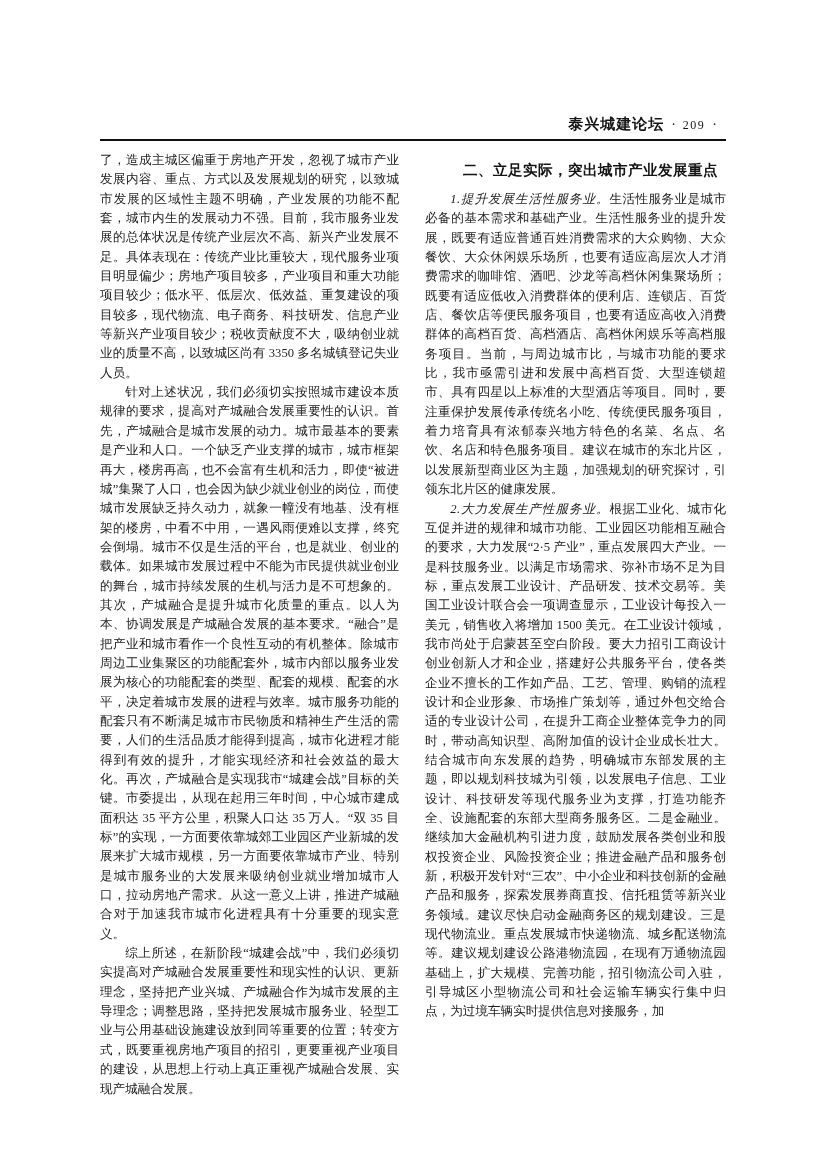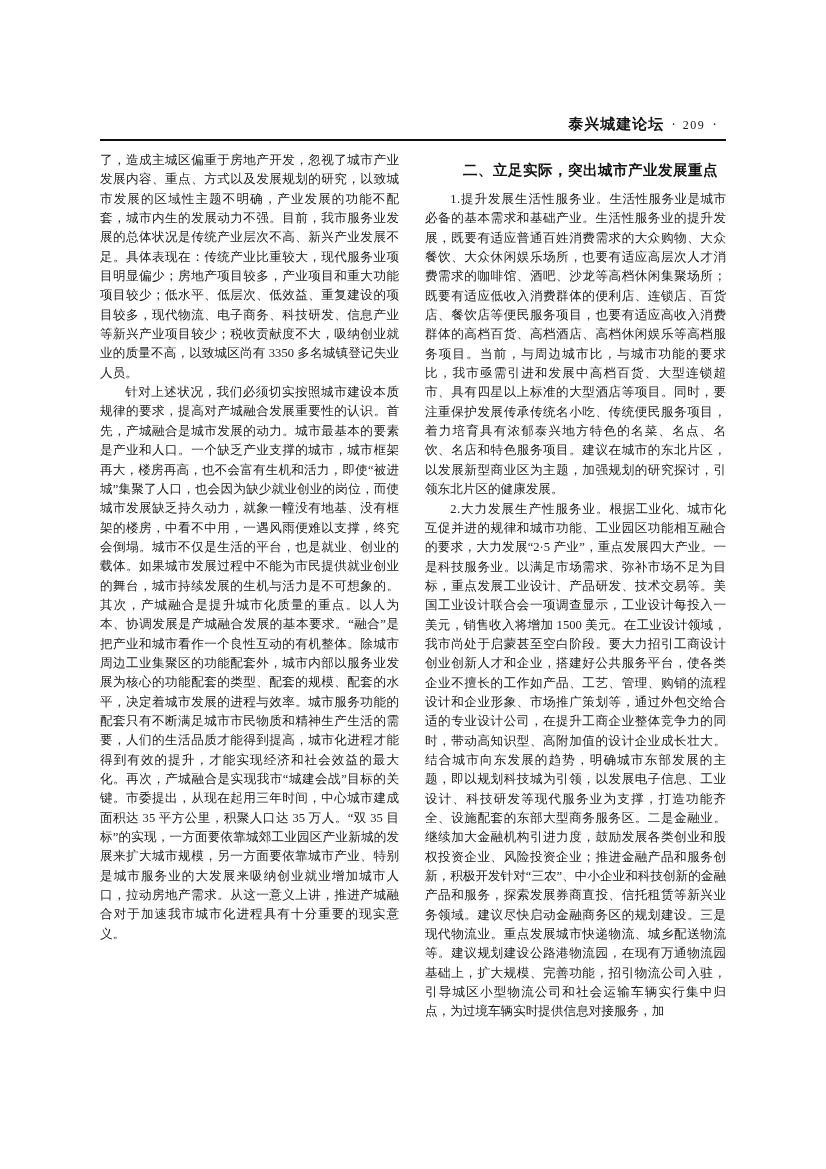--- a/index.html
+++ b/index.html
@@ -86,6 +86,7 @@
     white-space: nowrap;
   }
   .kai {
+    font-style: italic;
     letter-spacing: 0.5px;
   }
 </style>

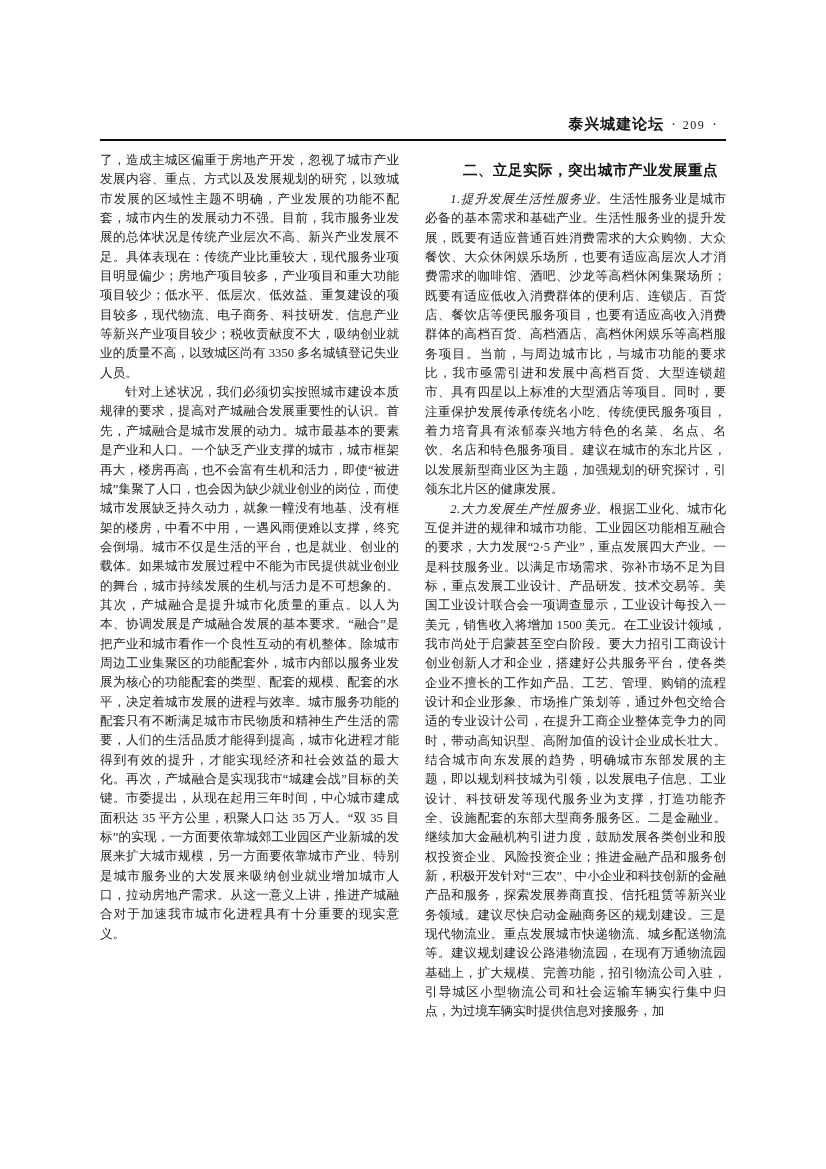--- a/index.html
+++ b/index.html
@@ -107,6 +107,7 @@
       <div class="col left">
         <p class="continuation">了，造成主城区偏重于房地产开发，忽视了城市产业发展内容、重点、方式以及发展规划的研究，以致城市发展的区域性主题不明确，产业发展的功能不配套，城市内生的发展动力不强。目前，我市服务业发展的总体状况是传统产业层次不高、新兴产业发展不足。具体表现在：传统产业比重较大，现代服务业项目明显偏少；房地产项目较多，产业项目和重大功能项目较少；低水平、低层次、低效益、重复建设的项目较多，现代物流、电子商务、科技研发、信息产业等新兴产业项目较少；税收贡献度不大，吸纳创业就业的质量不高，以致城区尚有 3350 多名城镇登记失业人员。</p>
         <p>针对上述状况，我们必须切实按照城市建设本质规律的要求，提高对产城融合发展重要性的认识。首先，产城融合是城市发展的动力。城市最基本的要素是产业和人口。一个缺乏产业支撑的城市，城市框架再大，楼房再高，也不会富有生机和活力，即使“被进城”集聚了人口，也会因为缺少就业创业的岗位，而使城市发展缺乏持久动力，就象一幢没有地基、没有框架的楼房，中看不中用，一遇风雨便难以支撑，终究会倒塌。城市不仅是生活的平台，也是就业、创业的载体。如果城市发展过程中不能为市民提供就业创业的舞台，城市持续发展的生机与活力是不可想象的。其次，产城融合是提升城市化质量的重点。以人为本、协调发展是产城融合发展的基本要求。“融合”是把产业和城市看作一个良性互动的有机整体。除城市周边工业集聚区的功能配套外，城市内部以服务业发展为核心的功能配套的类型、配套的规模、配套的水平，决定着城市发展的进程与效率。城市服务功能的配套只有不断满足城市市民物质和精神生产生活的需要，人们的生活品质才能得到提高，城市化进程才能得到有效的提升，才能实现经济和社会效益的最大化。再次，产城融合是实现我市“城建会战”目标的关键。市委提出，从现在起用三年时间，中心城市建成面积达 35 平方公里，积聚人口达 35 万人。“双 35 目标”的实现，一方面要依靠城郊工业园区产业新城的发展来扩大城市规模，另一方面要依靠城市产业、特别是城市服务业的大发展来吸纳创业就业增加城市人口，拉动房地产需求。从这一意义上讲，推进产城融合对于加速我市城市化进程具有十分重要的现实意义。</p>
+        <p>综上所述，在新阶段“城建会战”中，我们必须切实提高对产城融合发展重要性和现实性的认识、更新理念，坚持把产业兴城、产城融合作为城市发展的主导理念；调整思路，坚持把发展城市服务业、轻型工业与公用基础设施建设放到同等重要的位置；转变方式，既要重视房地产项目的招引，更要重视产业项目的建设，从思想上行动上真正重视产城融合发展、实现产城融合发展。</p>
       </div>
 
       <div class="col right">

